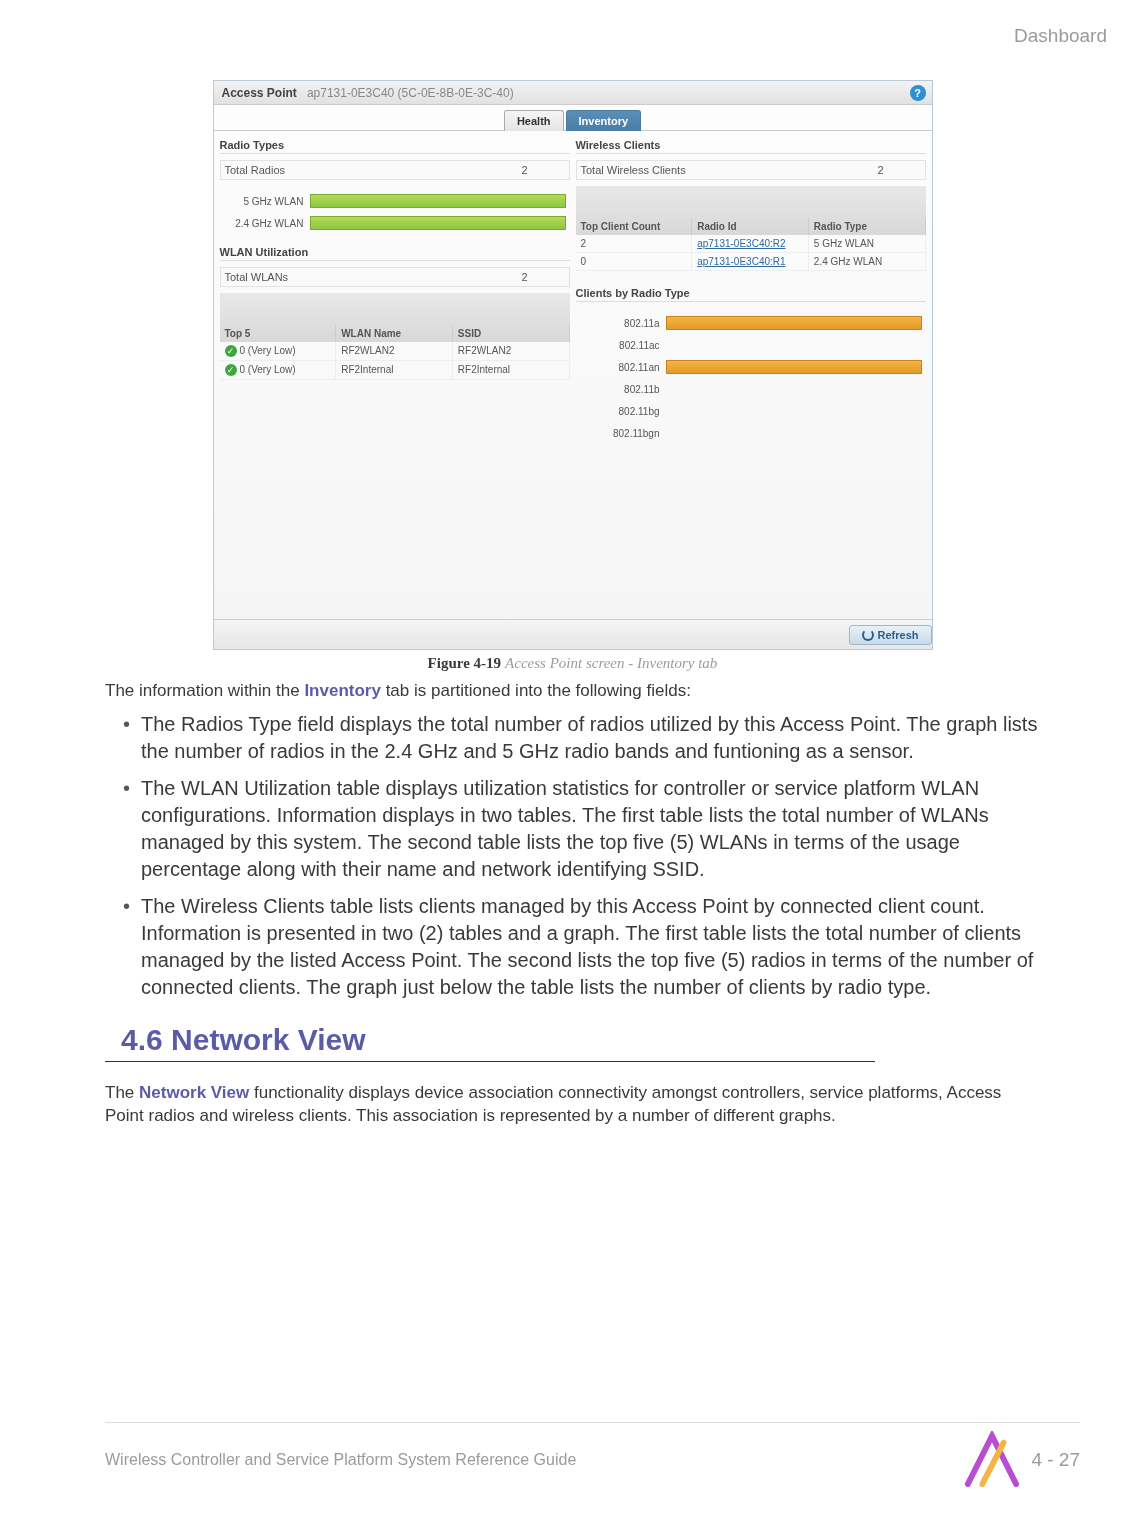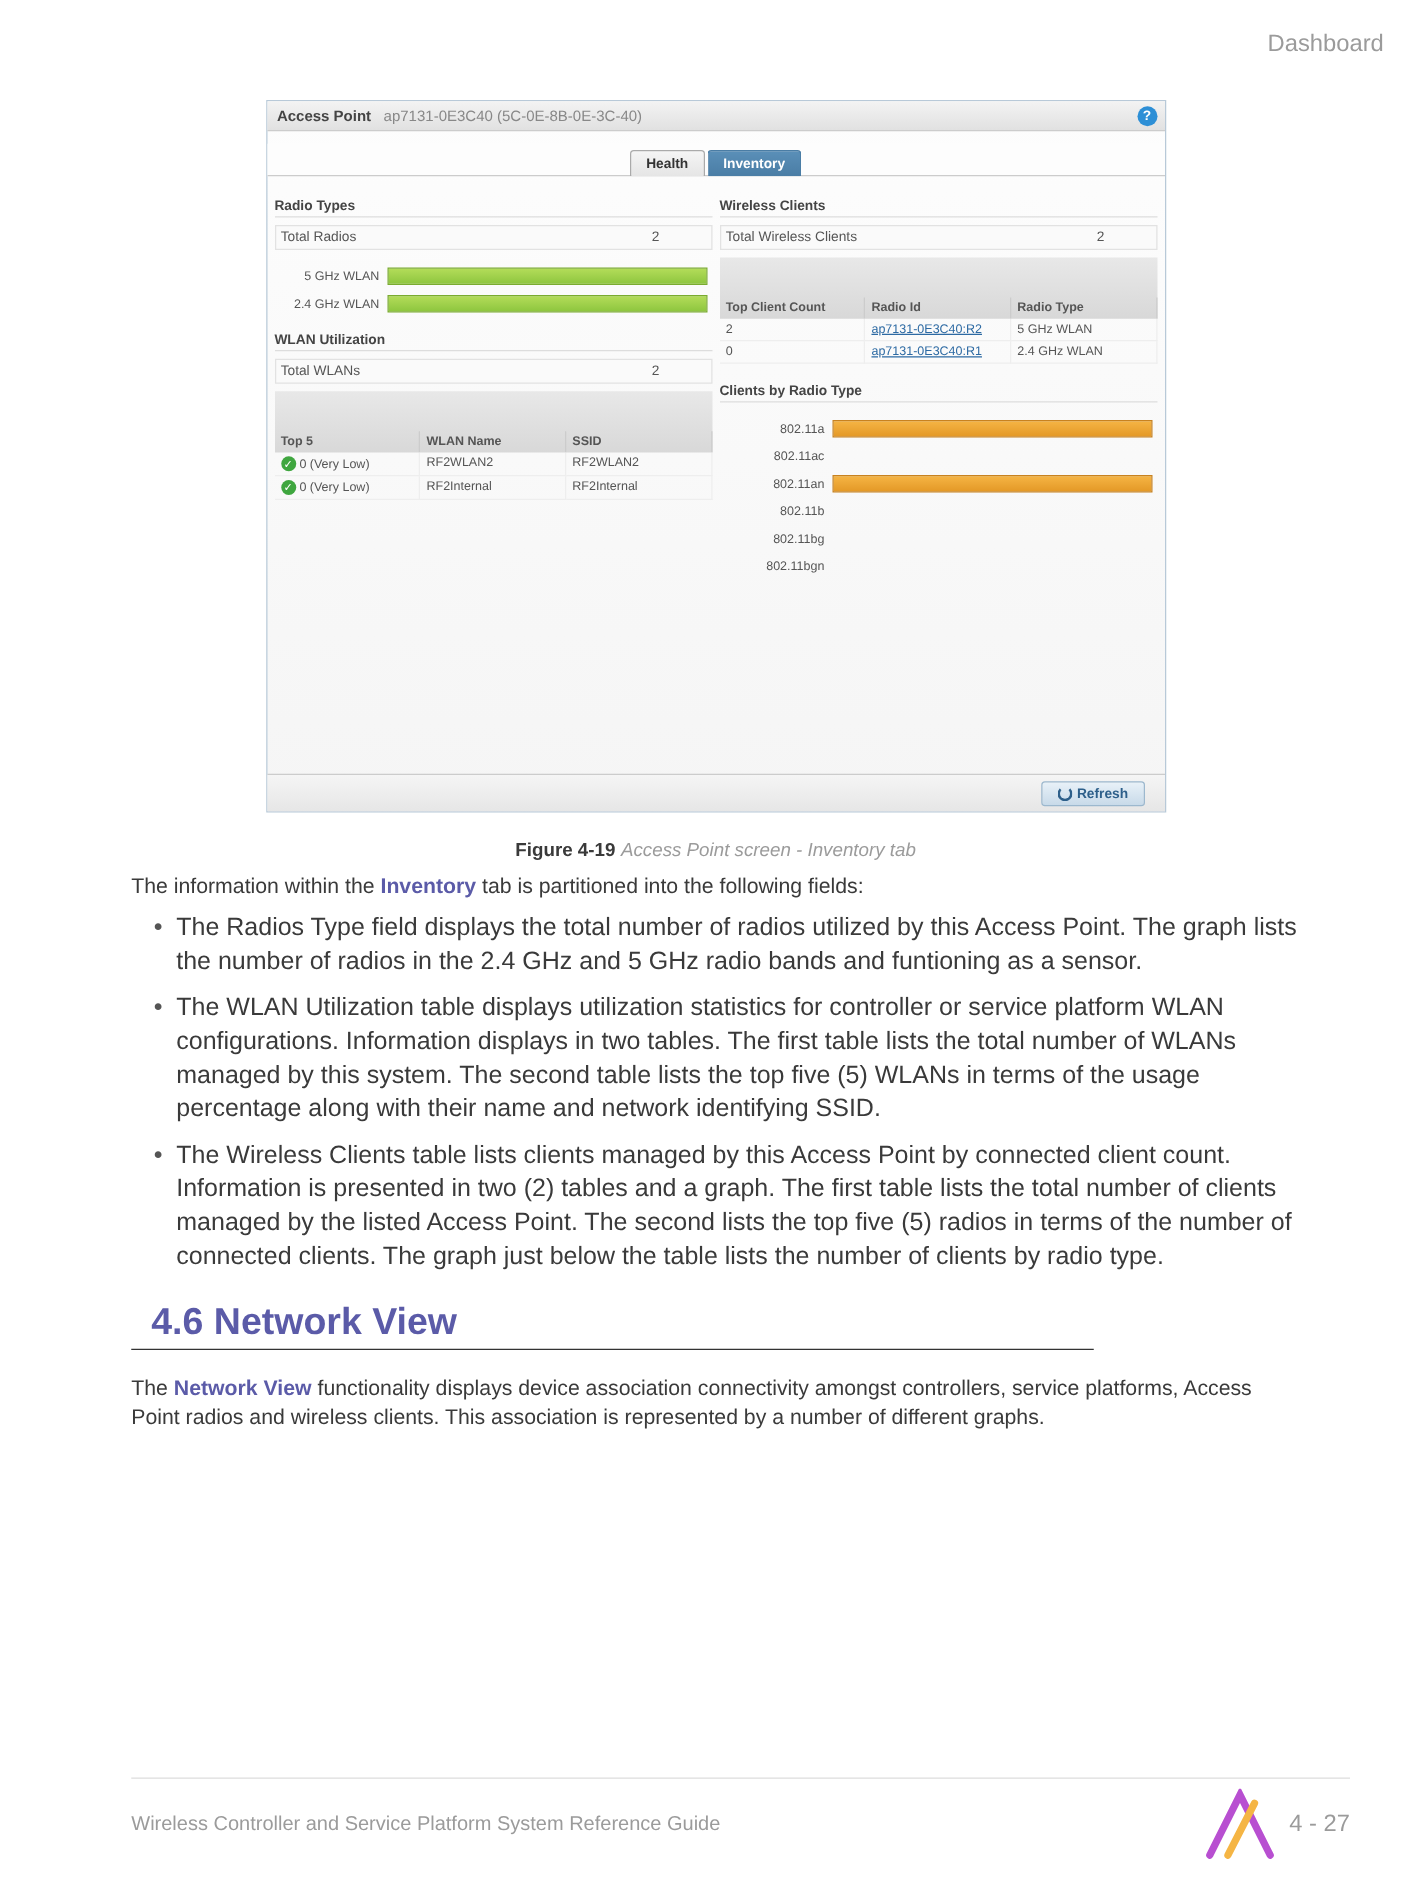--- a/index.html
+++ b/index.html
@@ -31,7 +31,6 @@
       display: flex;
       flex-direction: column;
       position: relative;
-      gap: 10px;
     }
     .ss-titlebar {
       height: 24px;

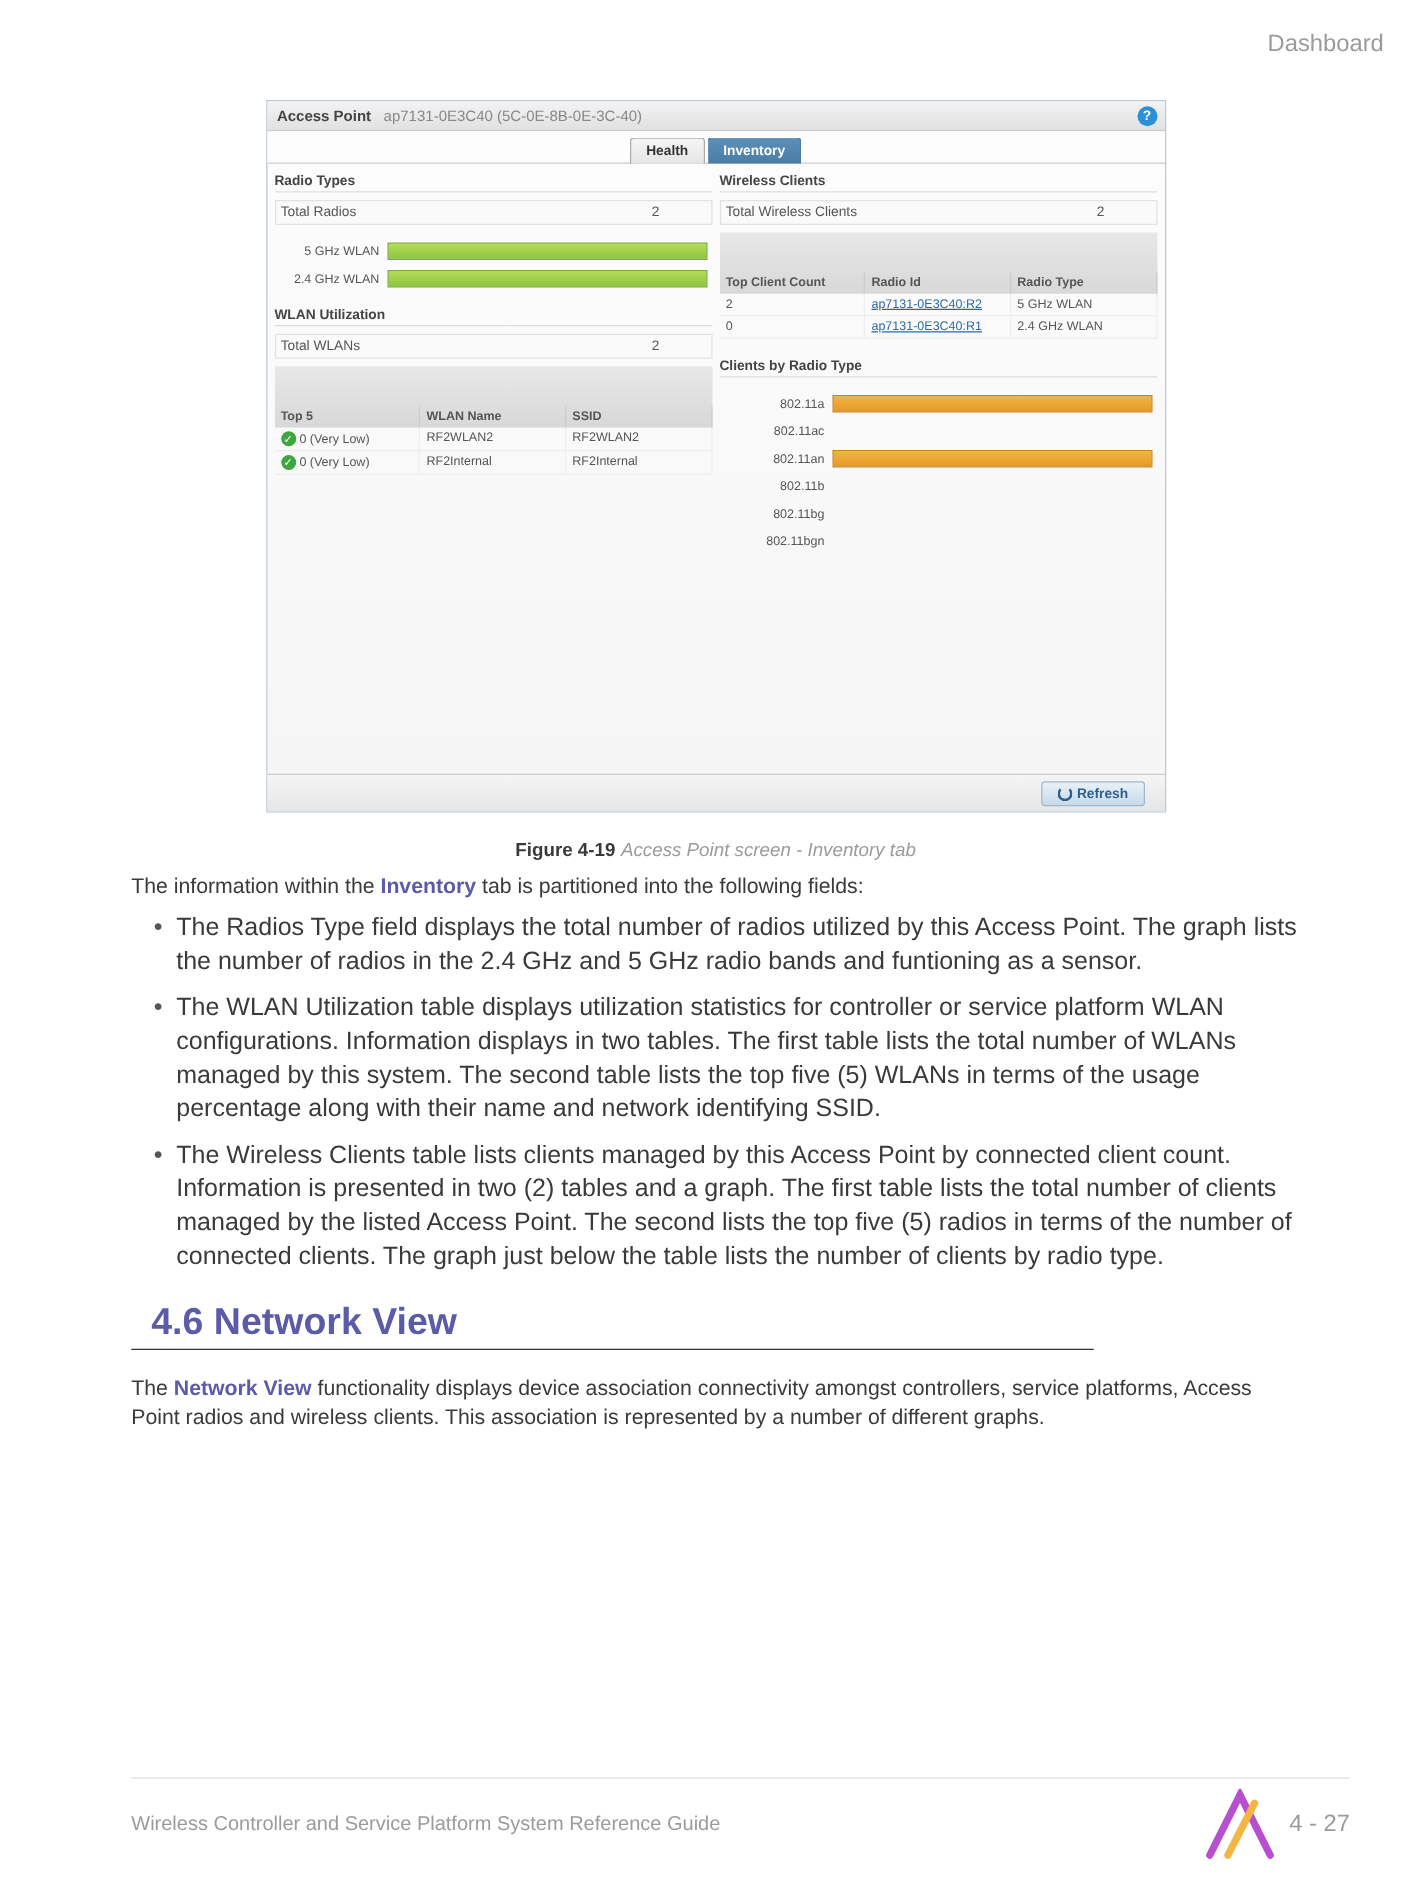--- a/index.html
+++ b/index.html
@@ -101,7 +101,7 @@
     .ss-footer {
       height: 30px; border-top: 1px solid #ccc;
       background: linear-gradient(#f5f5f5,#e6e6e6);
-      display: flex; justify-content: flex-end; align-items: center; padding: 0 16px;
+      display: flex; justify-content: flex-end; align-items: center; padding: 0 0;
     }
     .ss-btn {
       padding: 3px 12px; font-size: 11px; font-weight: bold; color: #2d5f8a;

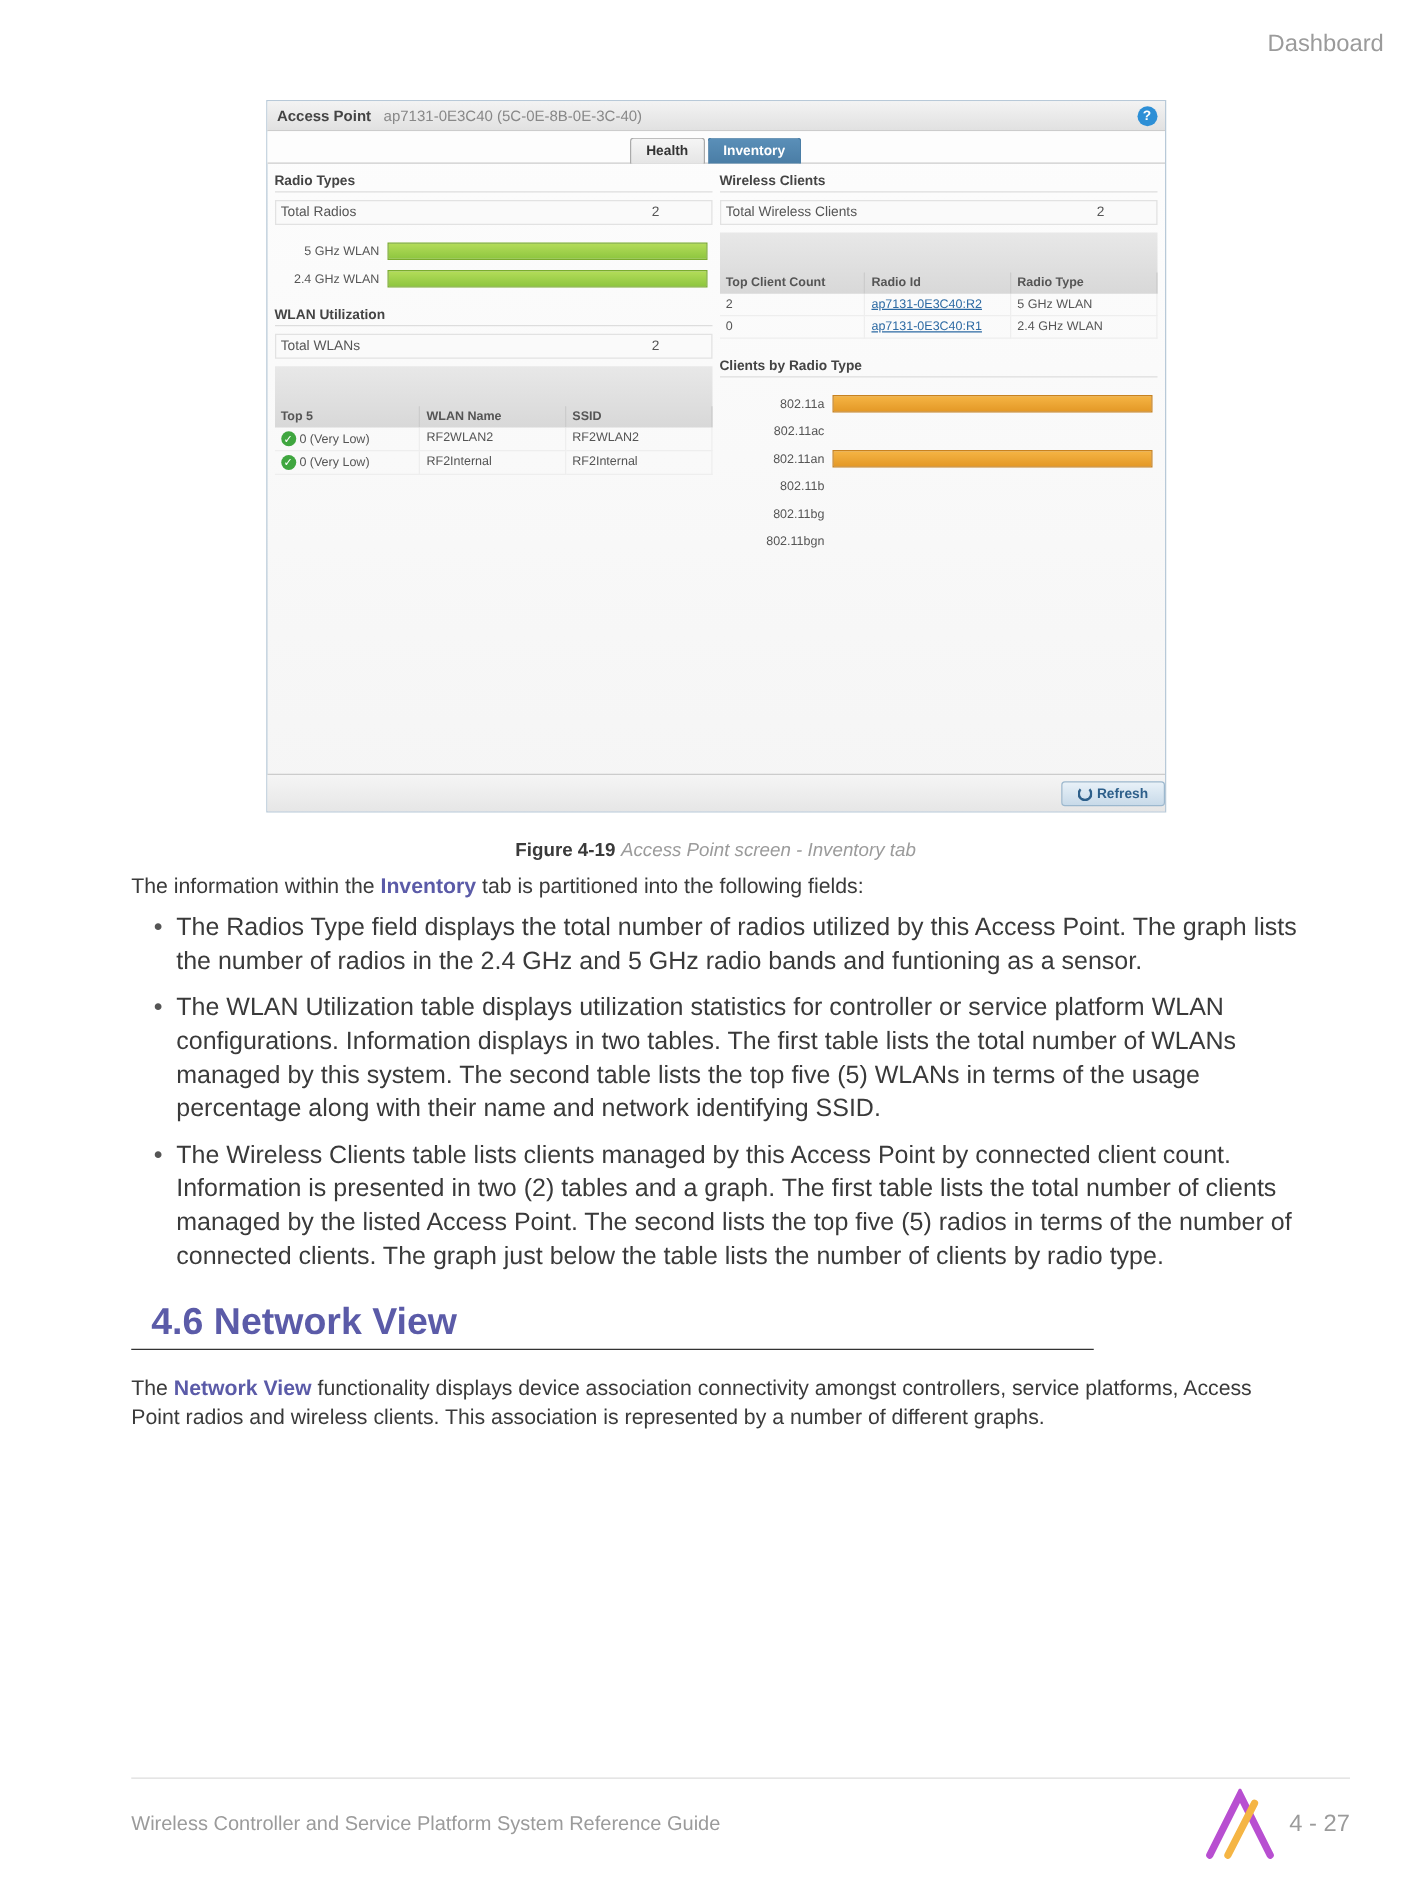--- a/index.html
+++ b/index.html
@@ -114,7 +114,8 @@
     }
     .fig-caption {
       text-align: center;
-      margin-top: 22px;
+      margin-top: 4px;
+      font-family: Liberation Serif, serif;
     }
     .fig-caption .fnum { font-weight: bold; font-size: 15px; }
     .fig-caption .ftxt { font-style: italic; color: #9b9b9b; font-size: 15px; }

